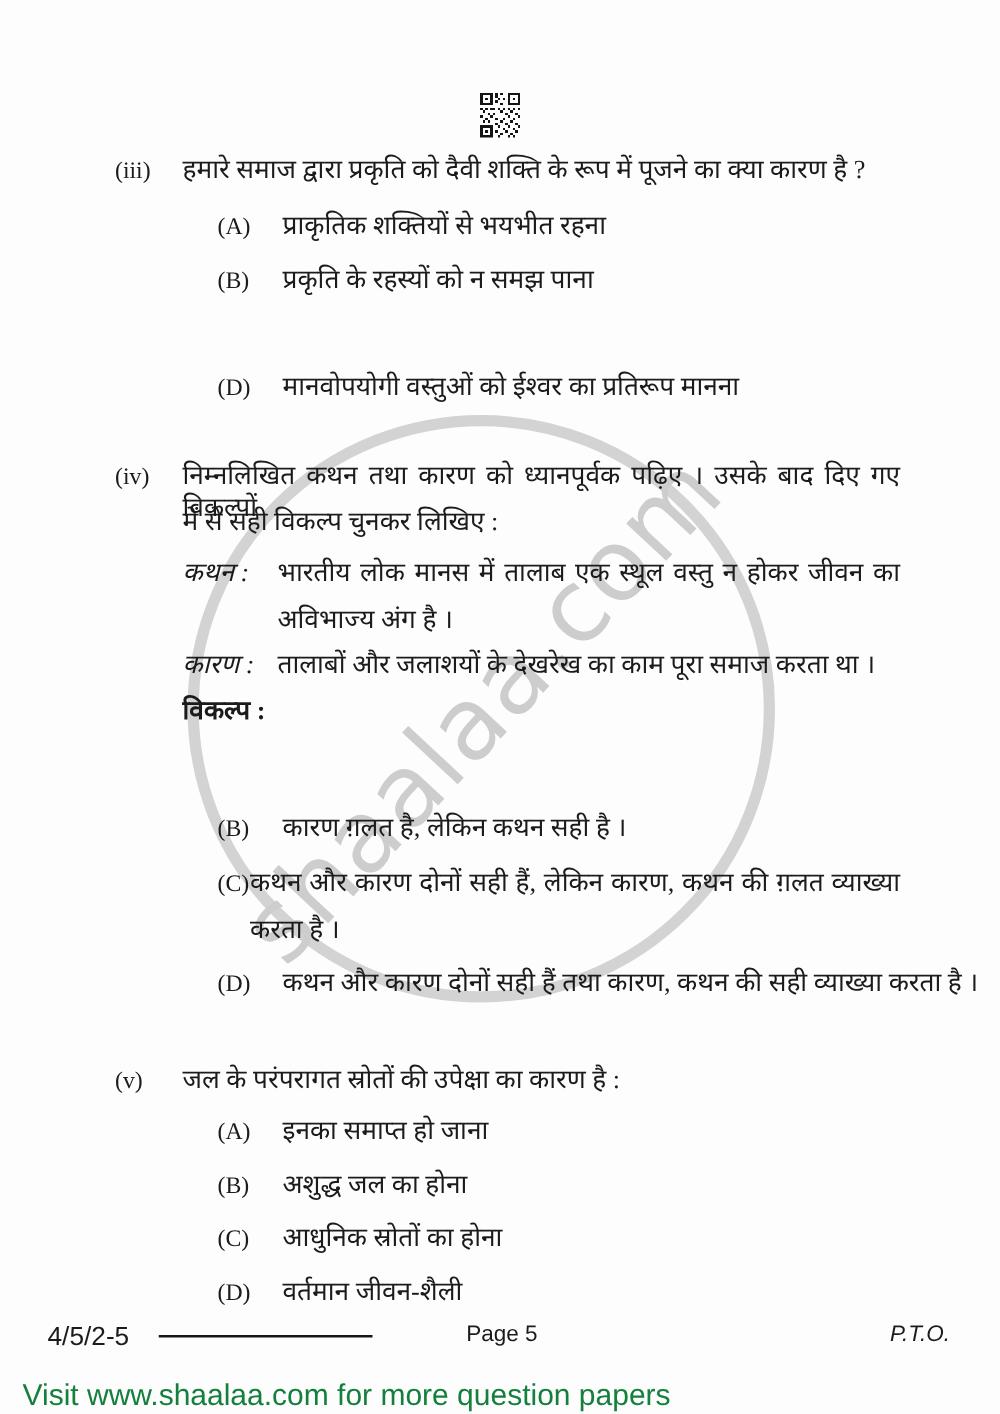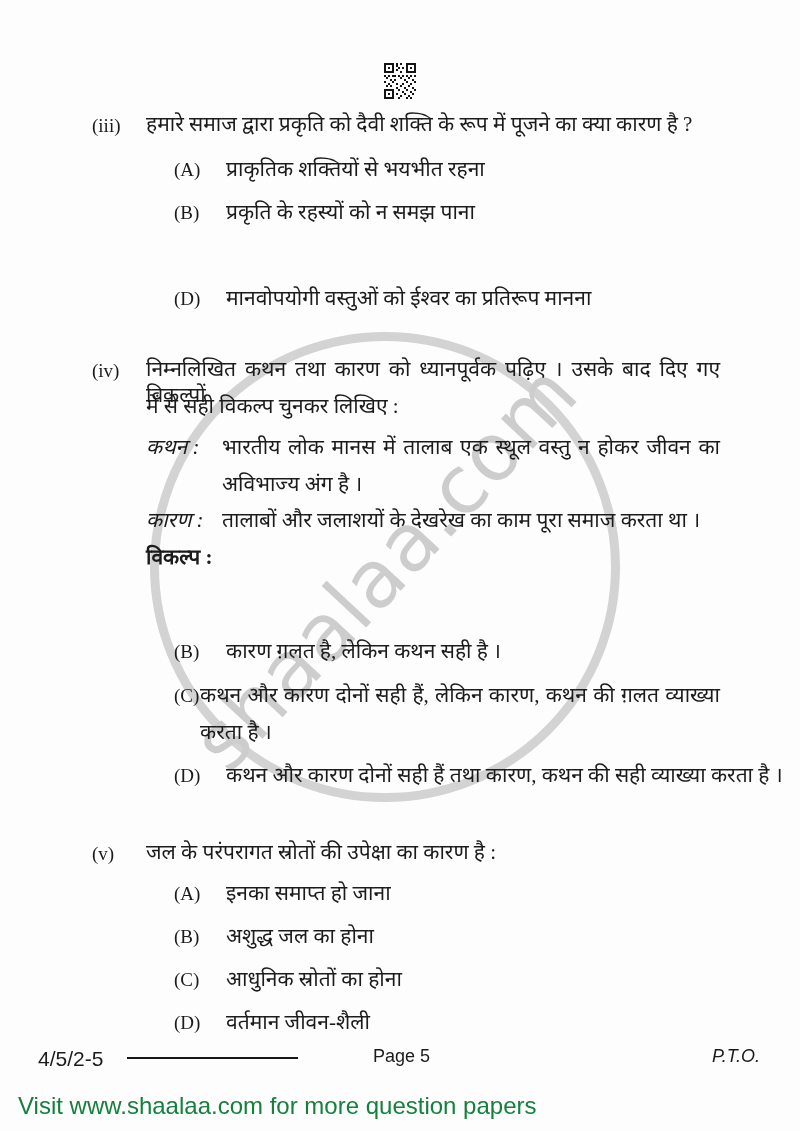--- a/index.html
+++ b/index.html
@@ -20,7 +20,7 @@
     font-family:"DejaVu Sans", sans-serif;
     font-size:80px;color:#cdcdcd;letter-spacing:1px;white-space:nowrap;
   }
-  .content{position:absolute;left:0;top:1px;width:800px;height:1000px;z-index:1;}
+  .content{position:absolute;left:0;top:12px;width:800px;height:1000px;z-index:1;}
   
   .row{position:absolute;font-size:21px;line-height:26px;white-space:nowrap;}
   .jl{position:absolute;font-size:21px;line-height:26px;text-align:justify;text-align-last:justify;}

